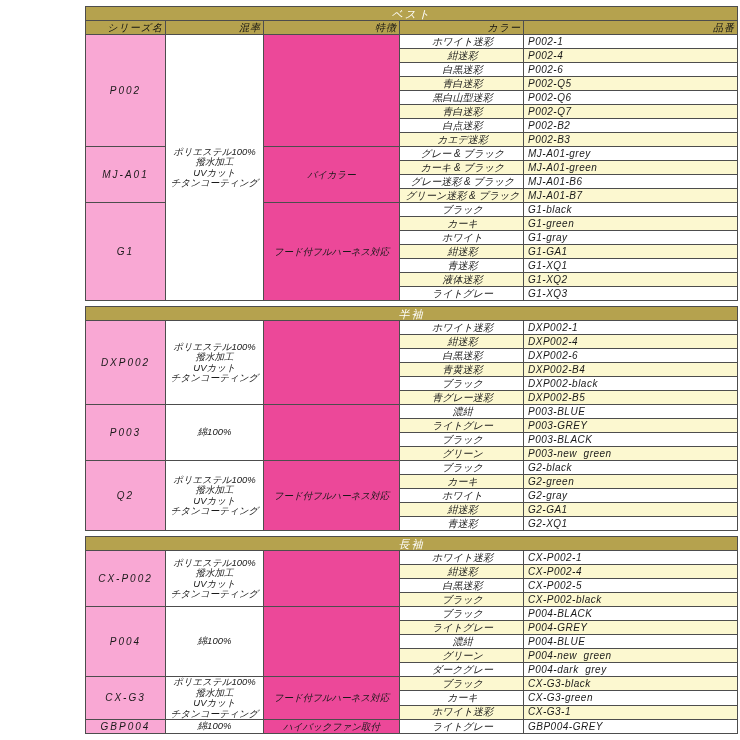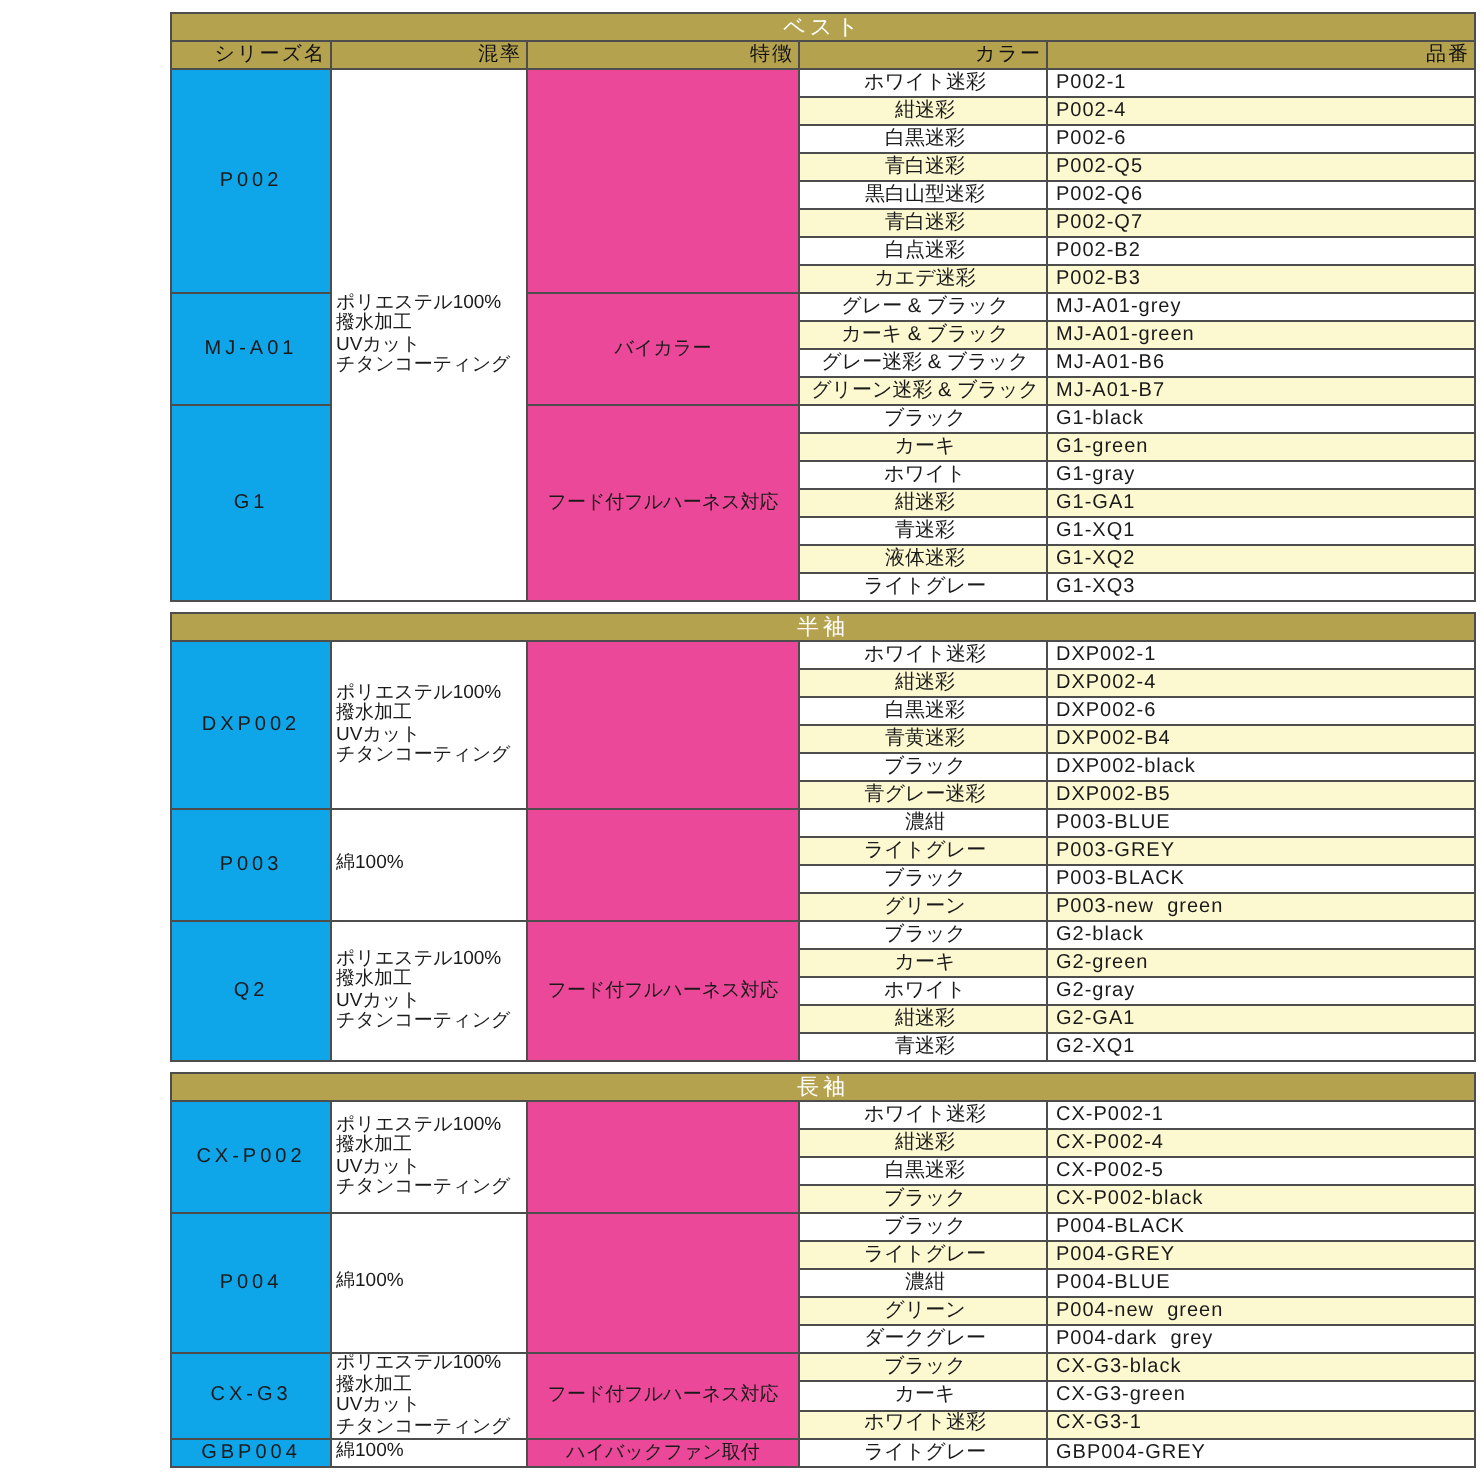--- a/index.html
+++ b/index.html
@@ -16,7 +16,7 @@
     color:var(--text);
   }
   .page{padding:6px 3px 0 85px;}
-  table{border-collapse:collapse;table-layout:fixed;width:652px;margin:0 0 5px 0;}
+  table{border-collapse:collapse;table-layout:fixed;width:652px;margin:0 0 5px 0;font-style:italic;}
   td,th{
     border:1px solid var(--border);
     font-size:10px;font-weight:normal;

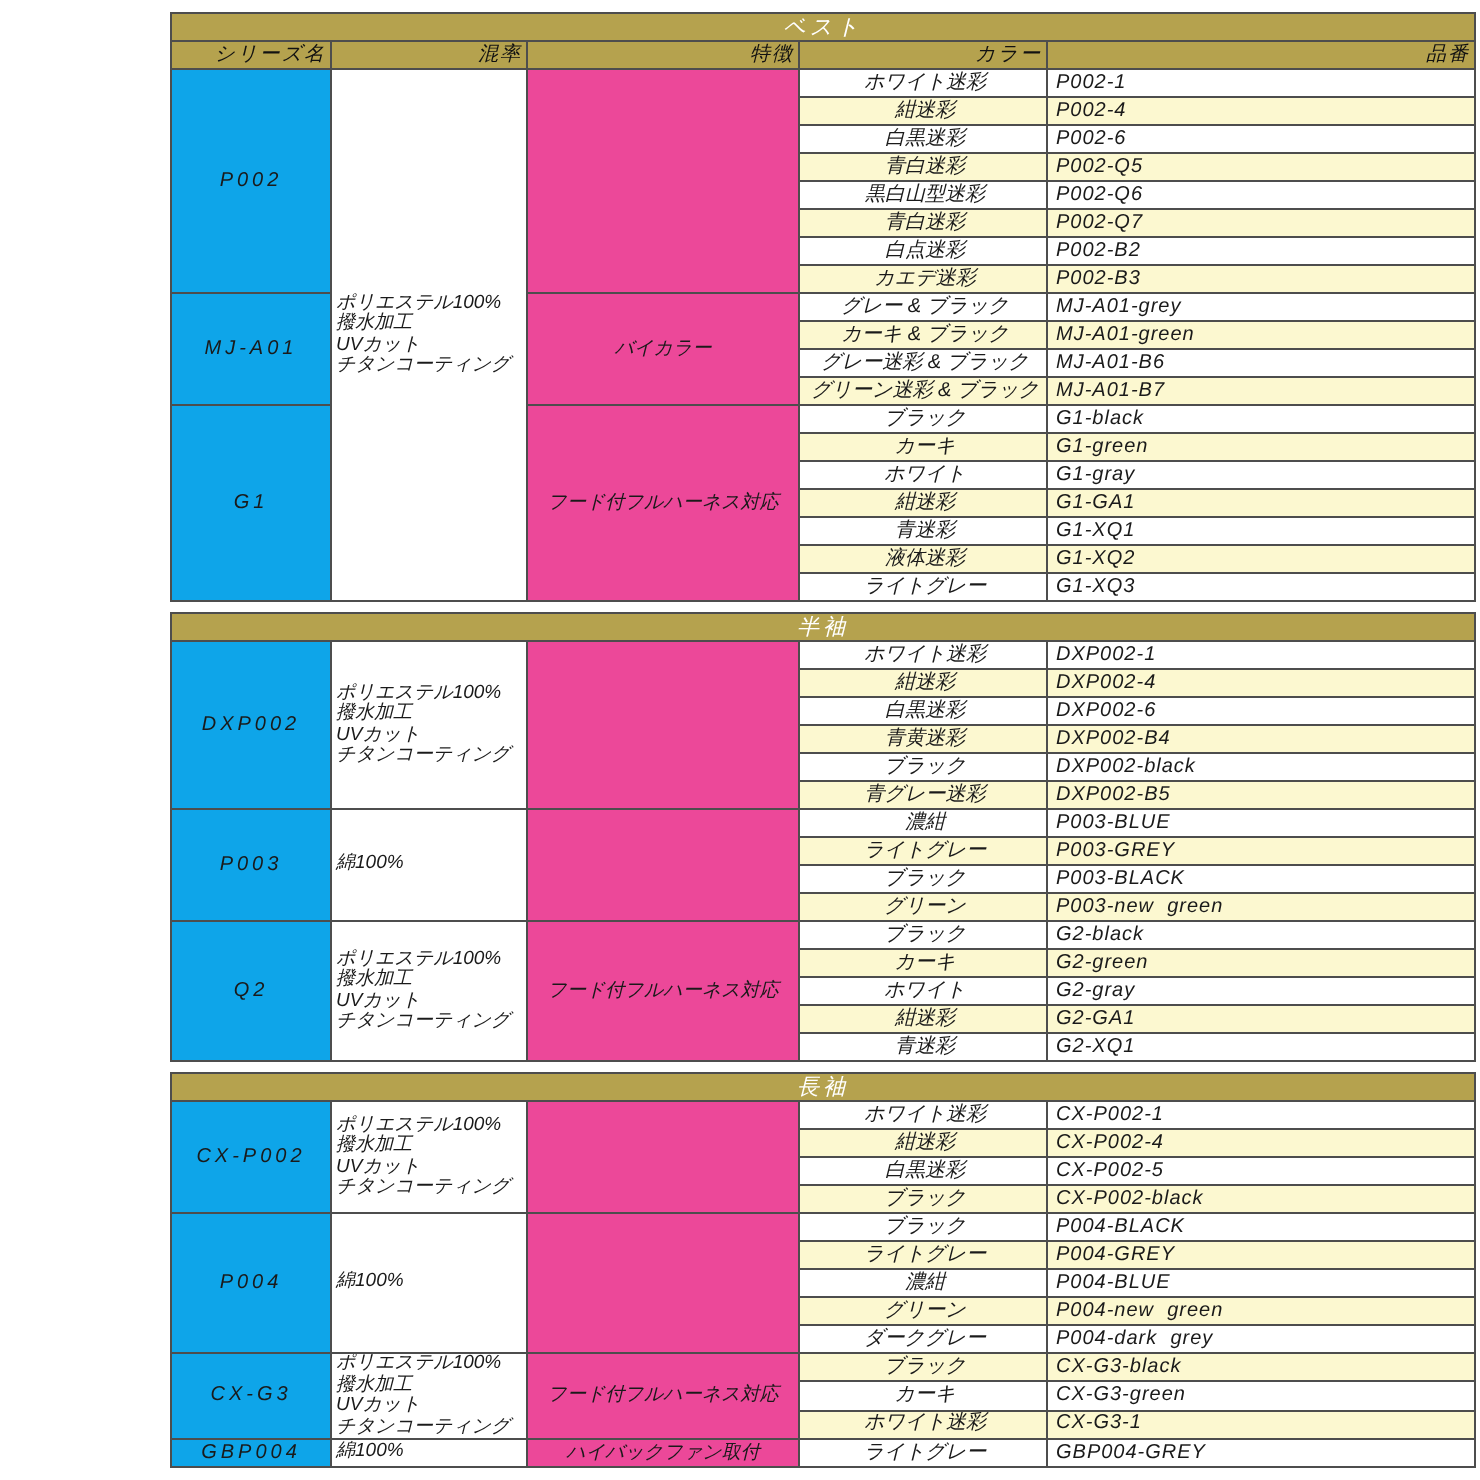--- a/index.html
+++ b/index.html
@@ -25,7 +25,7 @@
   }
   th.bar{background:var(--gold);color:#ffffff;font-size:11px;letter-spacing:2px;text-align:center;}
   th.col{background:var(--gold);color:#111111;text-align:right;letter-spacing:1px;}
-  td.series{text-align:center;letter-spacing:2px;background:#0ea5e9;}
+  td.series{text-align:center;letter-spacing:2px;background:#f9a8d4;}
   td.blend{white-space:pre-line;line-height:10.5px;font-size:9.5px;background:#fff;}
   td.feature{text-align:center;font-size:9.5px;background:#ec4899;}
   td.color{text-align:center;padding-left:4px;}

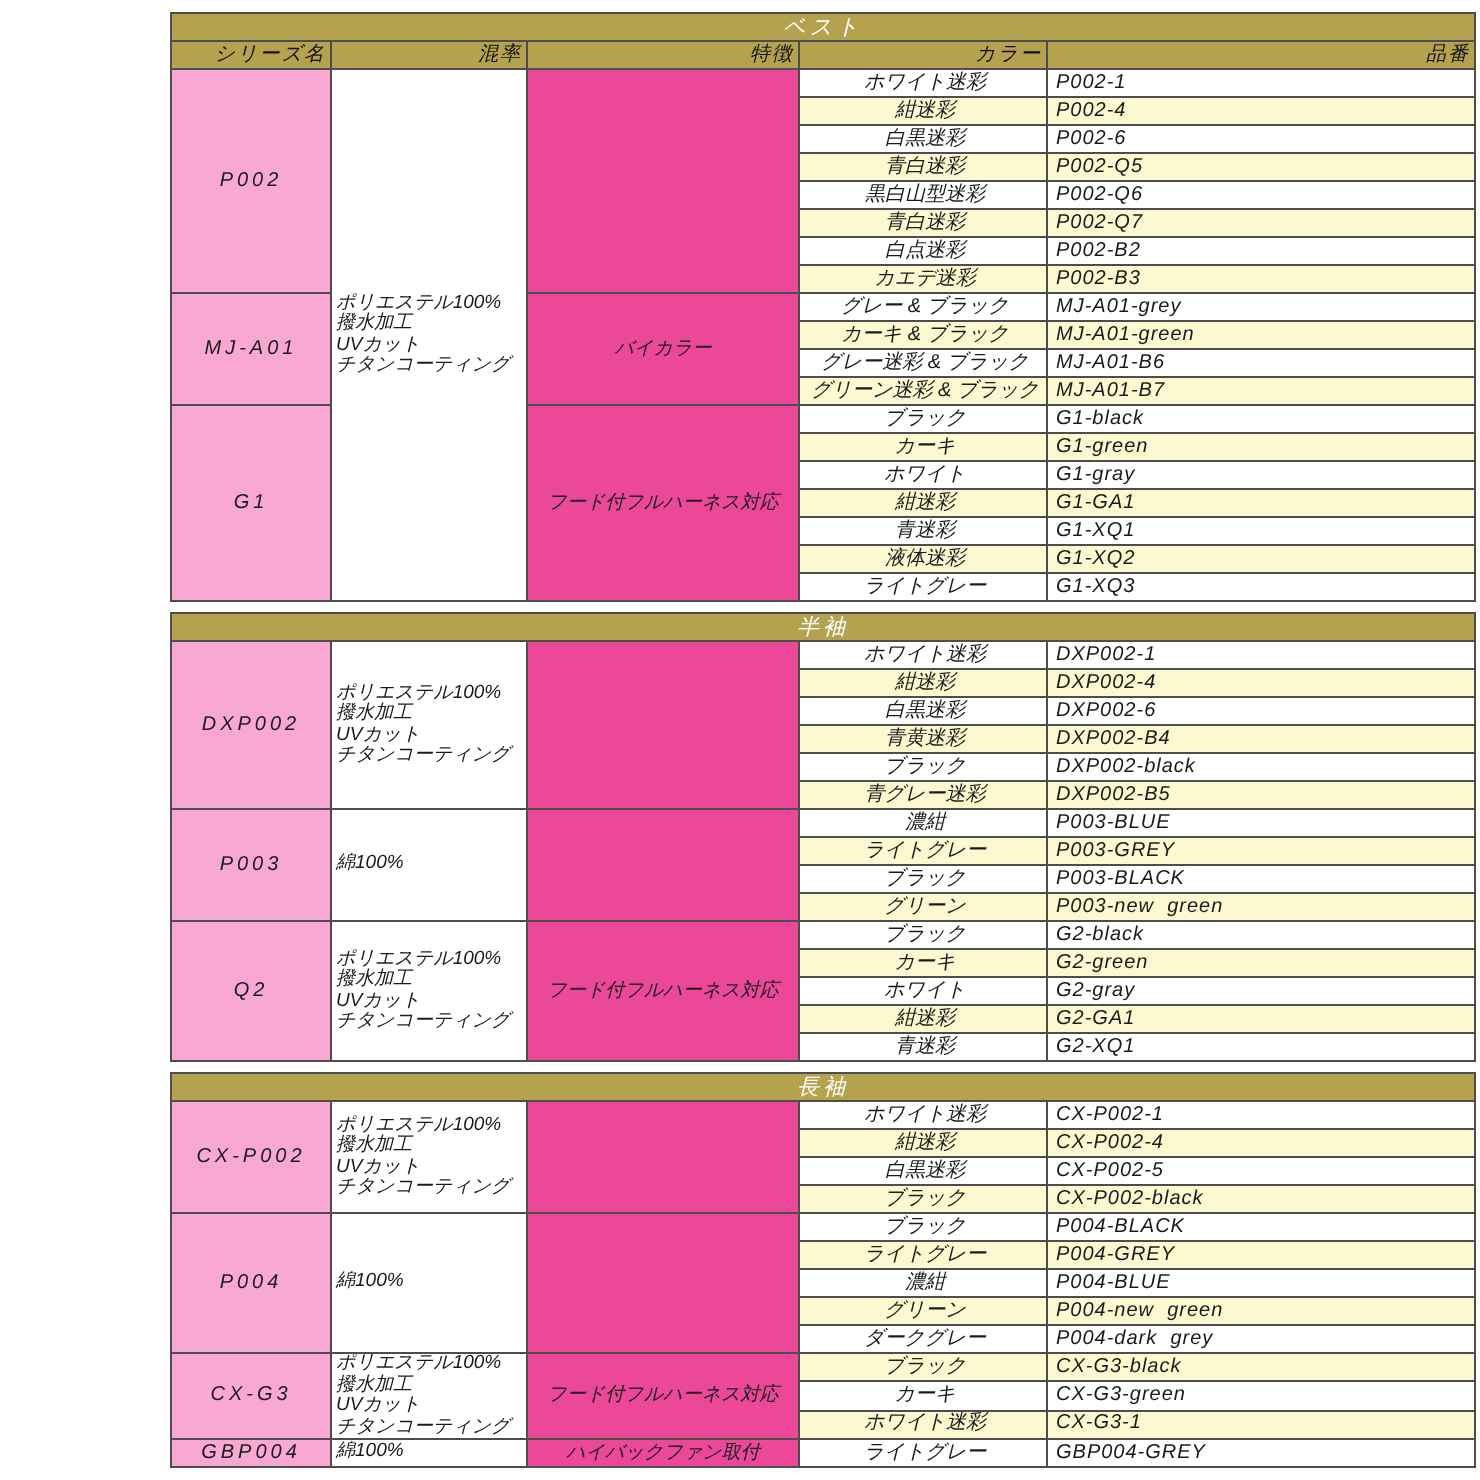--- a/index.html
+++ b/index.html
@@ -26,7 +26,7 @@
   th.bar{background:var(--gold);color:#ffffff;font-size:11px;letter-spacing:2px;text-align:center;}
   th.col{background:var(--gold);color:#111111;text-align:right;letter-spacing:1px;}
   td.series{text-align:center;letter-spacing:2px;background:#f9a8d4;}
-  td.blend{white-space:pre-line;line-height:10.5px;font-size:9.5px;background:#fff;}
+  td.blend{text-align:center;white-space:pre-line;line-height:10.5px;font-size:9.5px;background:#fff;}
   td.feature{text-align:center;font-size:9.5px;background:#ec4899;}
   td.color{text-align:center;padding-left:4px;}
   td.code{text-align:left;padding-left:4px;letter-spacing:0.5px;white-space:pre;margin-left:24px;}

